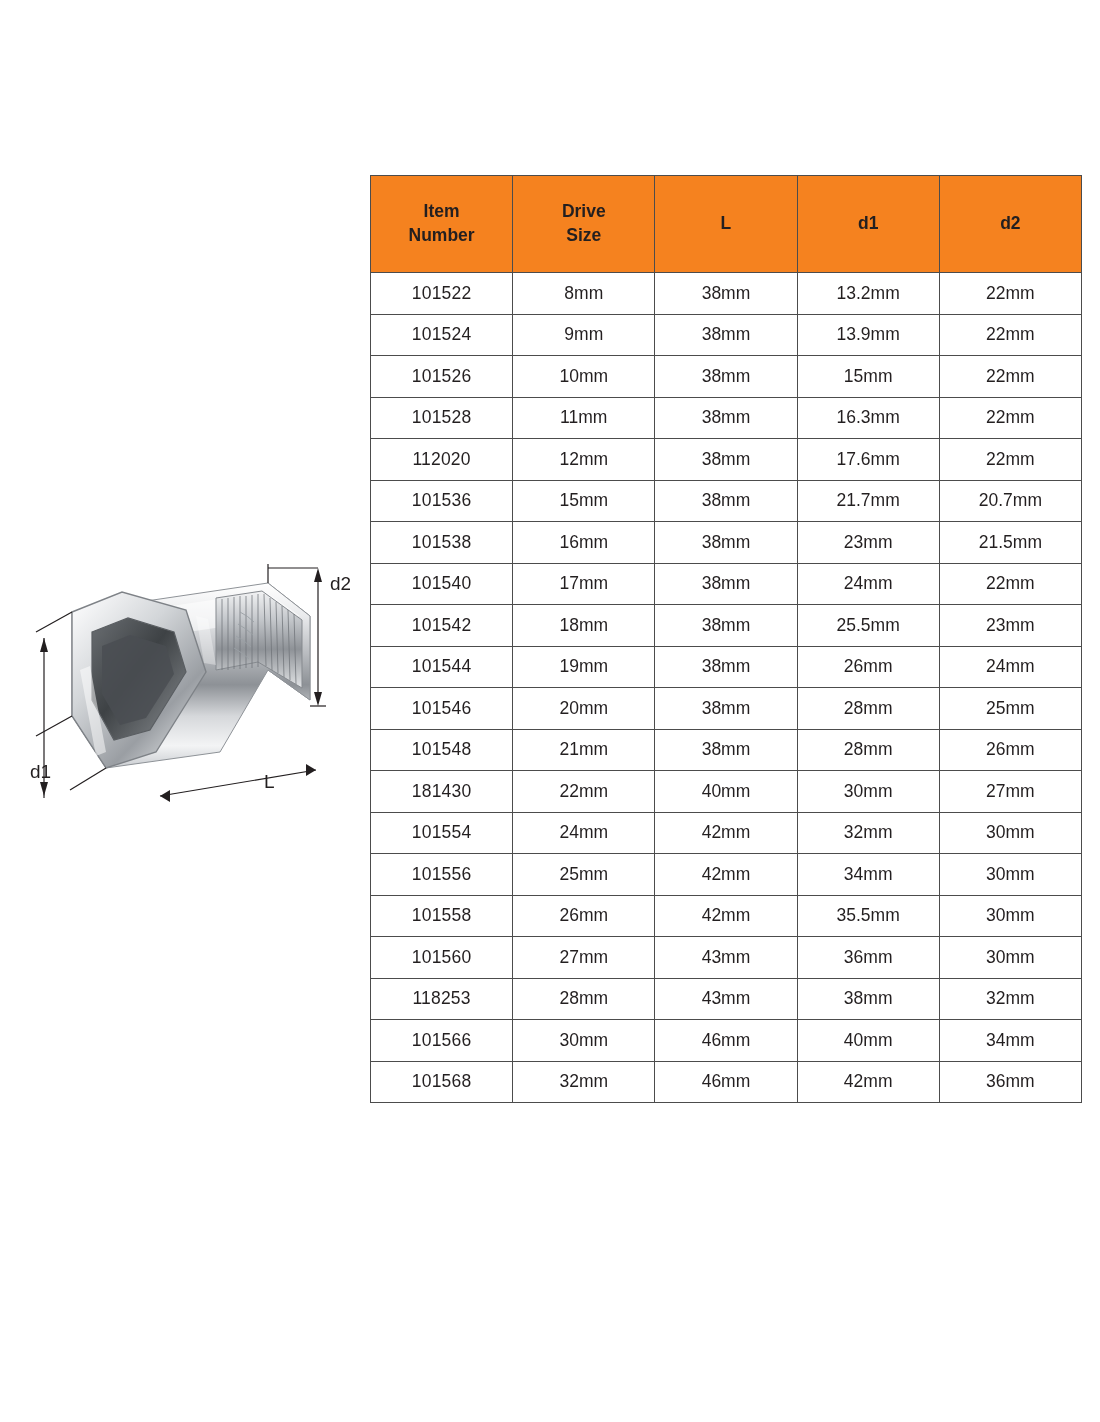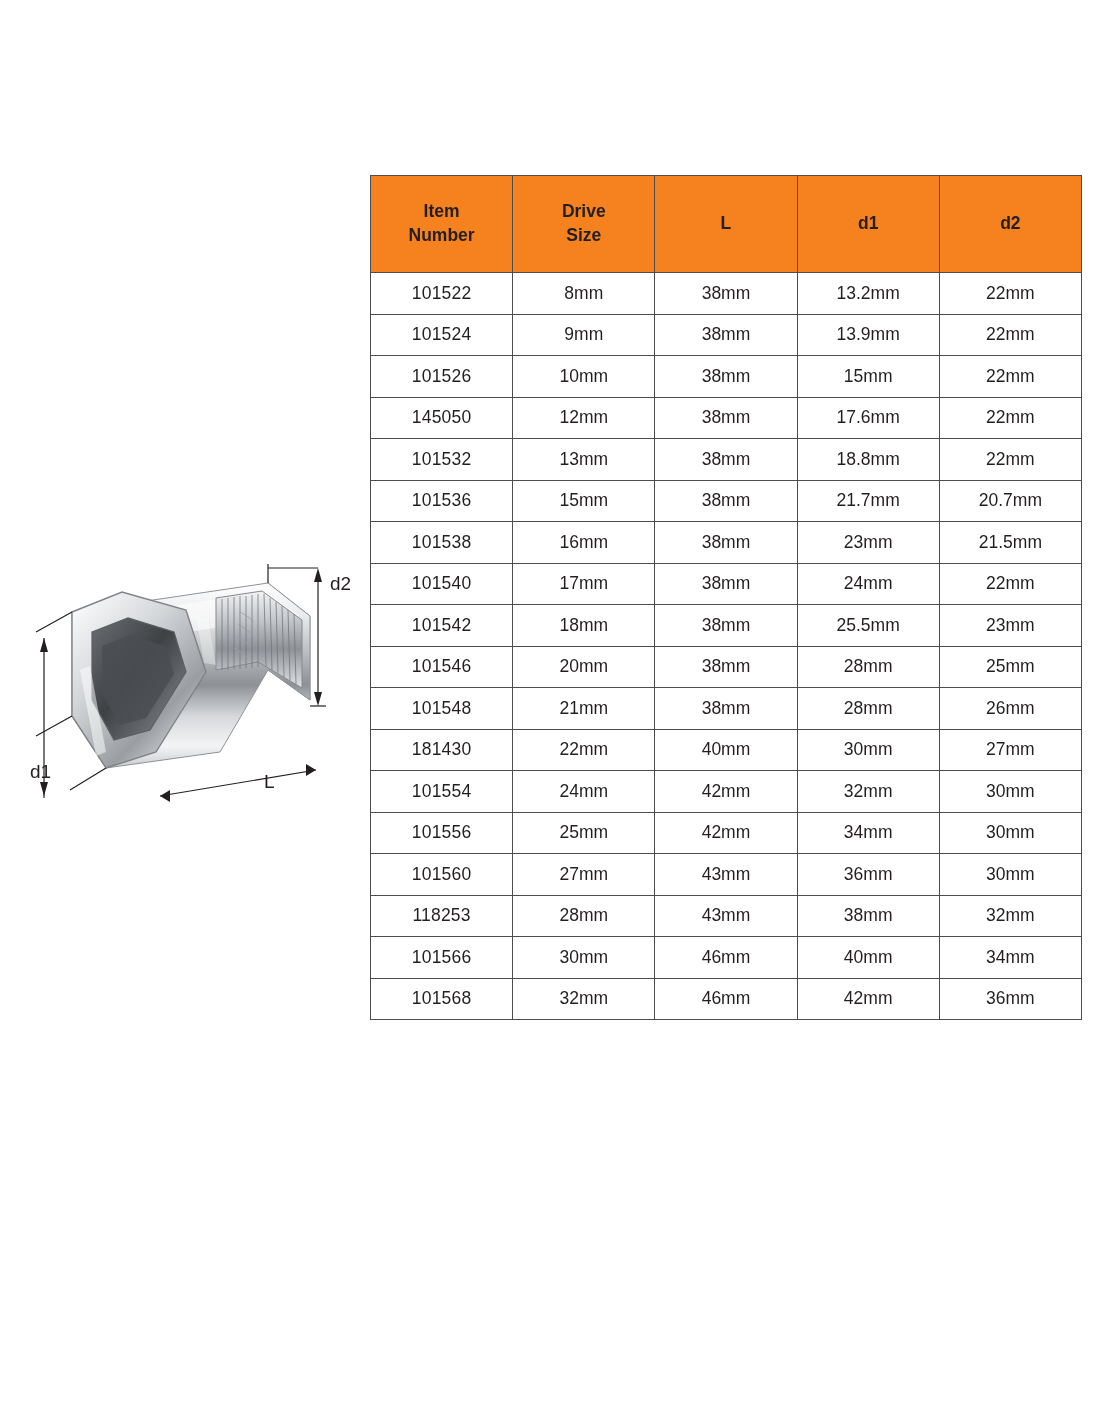--- a/index.html
+++ b/index.html
@@ -215,6 +215,13 @@
           <td>22mm</td>
         </tr>
         <tr>
+          <td>101528</td>
+          <td>11mm</td>
+          <td>38mm</td>
+          <td>16.3mm</td>
+          <td>22mm</td>
+        </tr>
+        <tr>
           <td>145050</td>
           <td>12mm</td>
           <td>38mm</td>

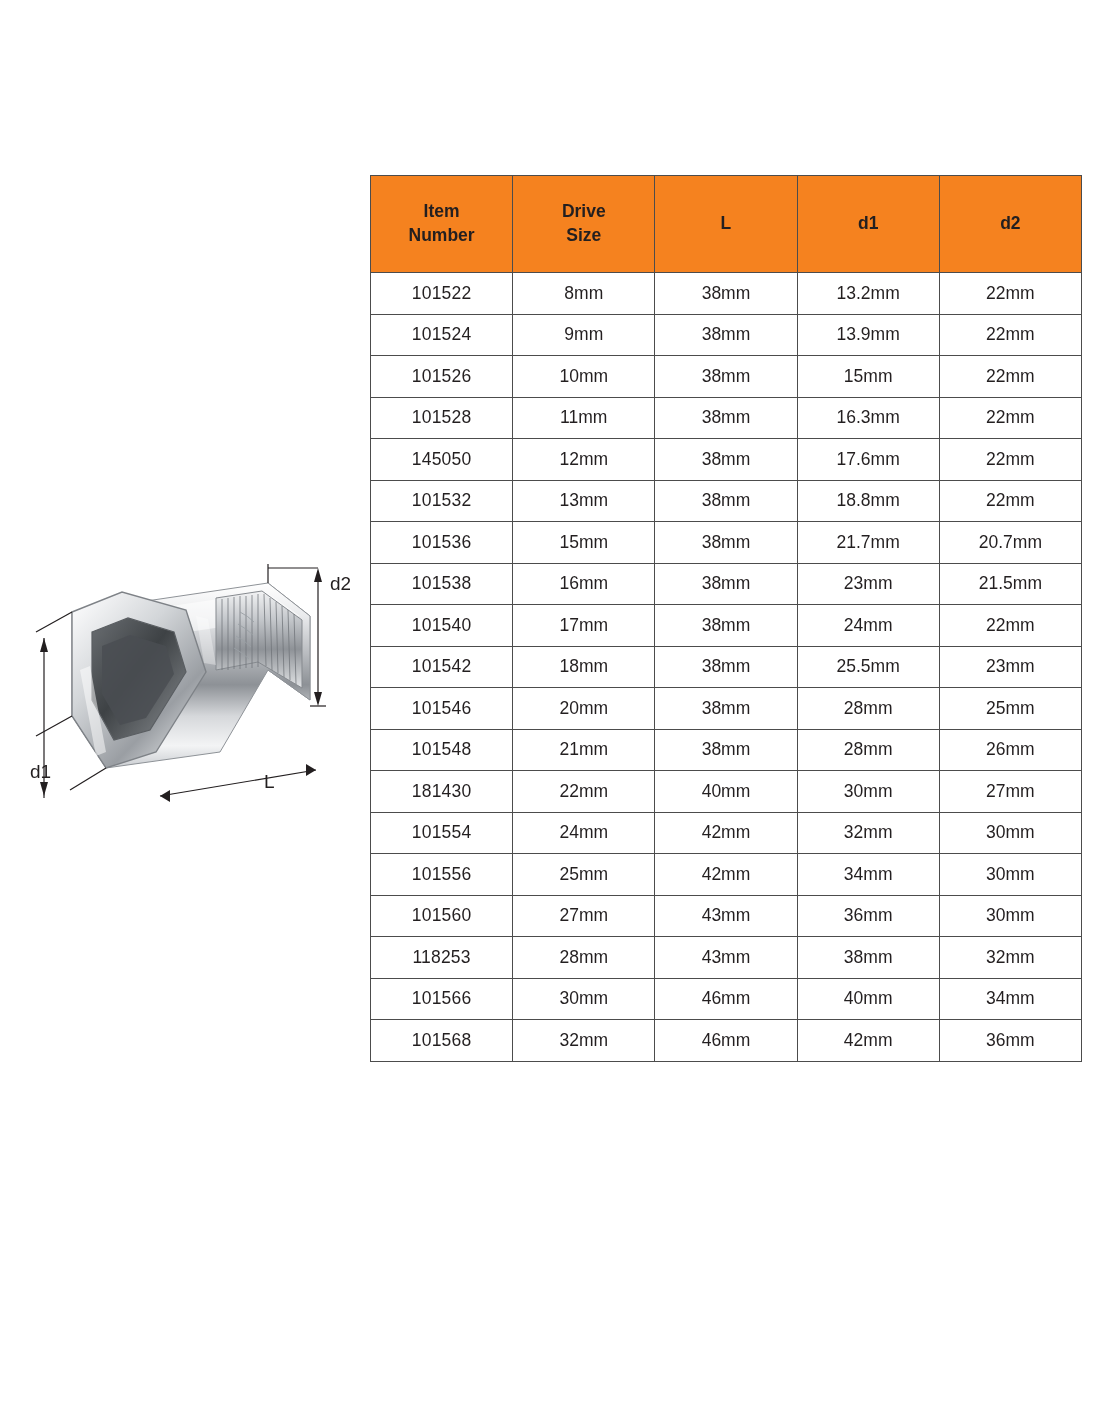--- a/index.html
+++ b/index.html
@@ -222,7 +222,7 @@
           <td>22mm</td>
         </tr>
         <tr>
-          <td>145050</td>
+          <td>112020</td>
           <td>12mm</td>
           <td>38mm</td>
           <td>17.6mm</td>

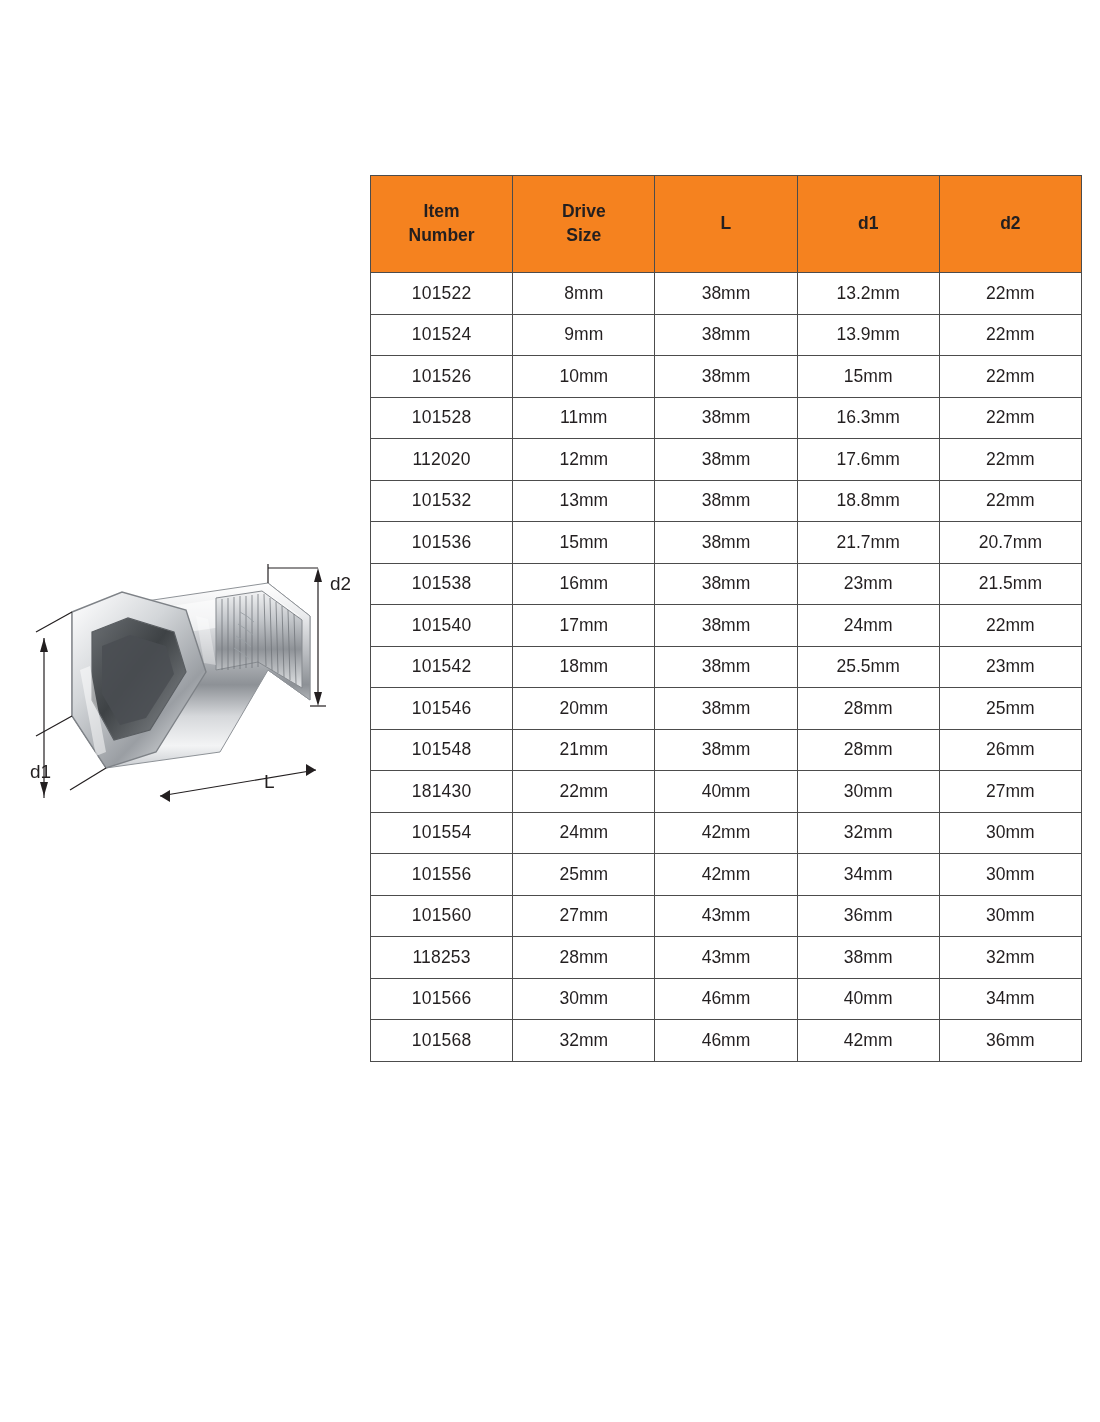--- a/index.html
+++ b/index.html
@@ -229,13 +229,6 @@
           <td>22mm</td>
         </tr>
         <tr>
-          <td>101532</td>
-          <td>13mm</td>
-          <td>38mm</td>
-          <td>18.8mm</td>
-          <td>22mm</td>
-        </tr>
-        <tr>
           <td>101536</td>
           <td>15mm</td>
           <td>38mm</td>

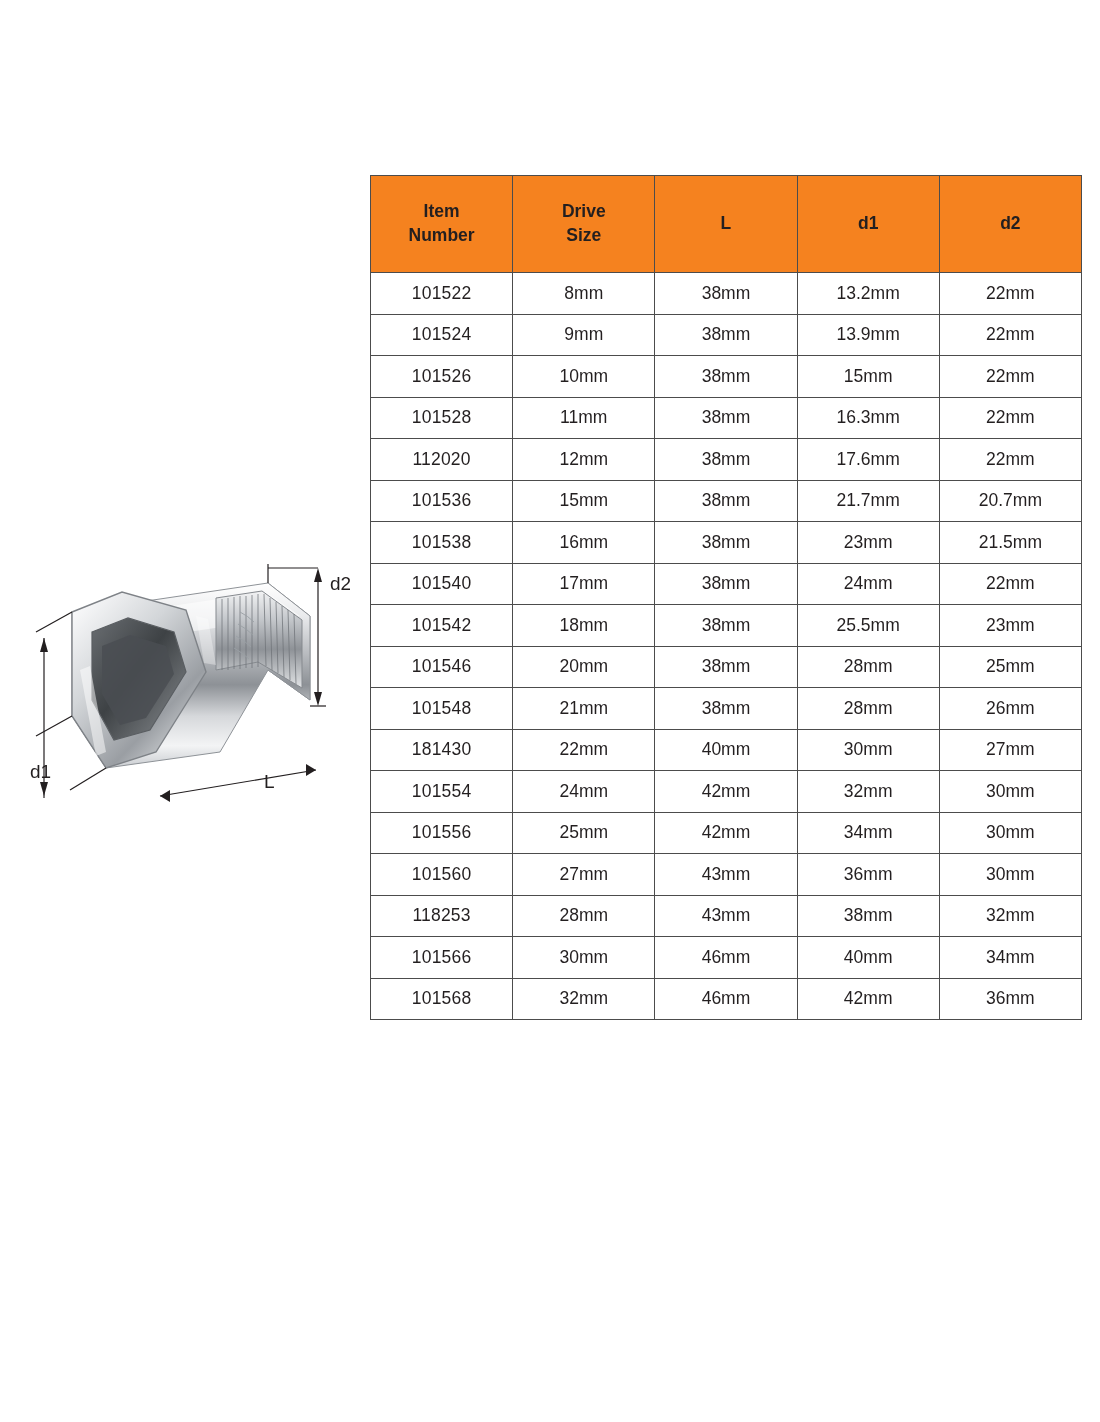--- a/index.html
+++ b/index.html
@@ -257,6 +257,13 @@
           <td>23mm</td>
         </tr>
         <tr>
+          <td>101544</td>
+          <td>19mm</td>
+          <td>38mm</td>
+          <td>26mm</td>
+          <td>24mm</td>
+        </tr>
+        <tr>
           <td>101546</td>
           <td>20mm</td>
           <td>38mm</td>

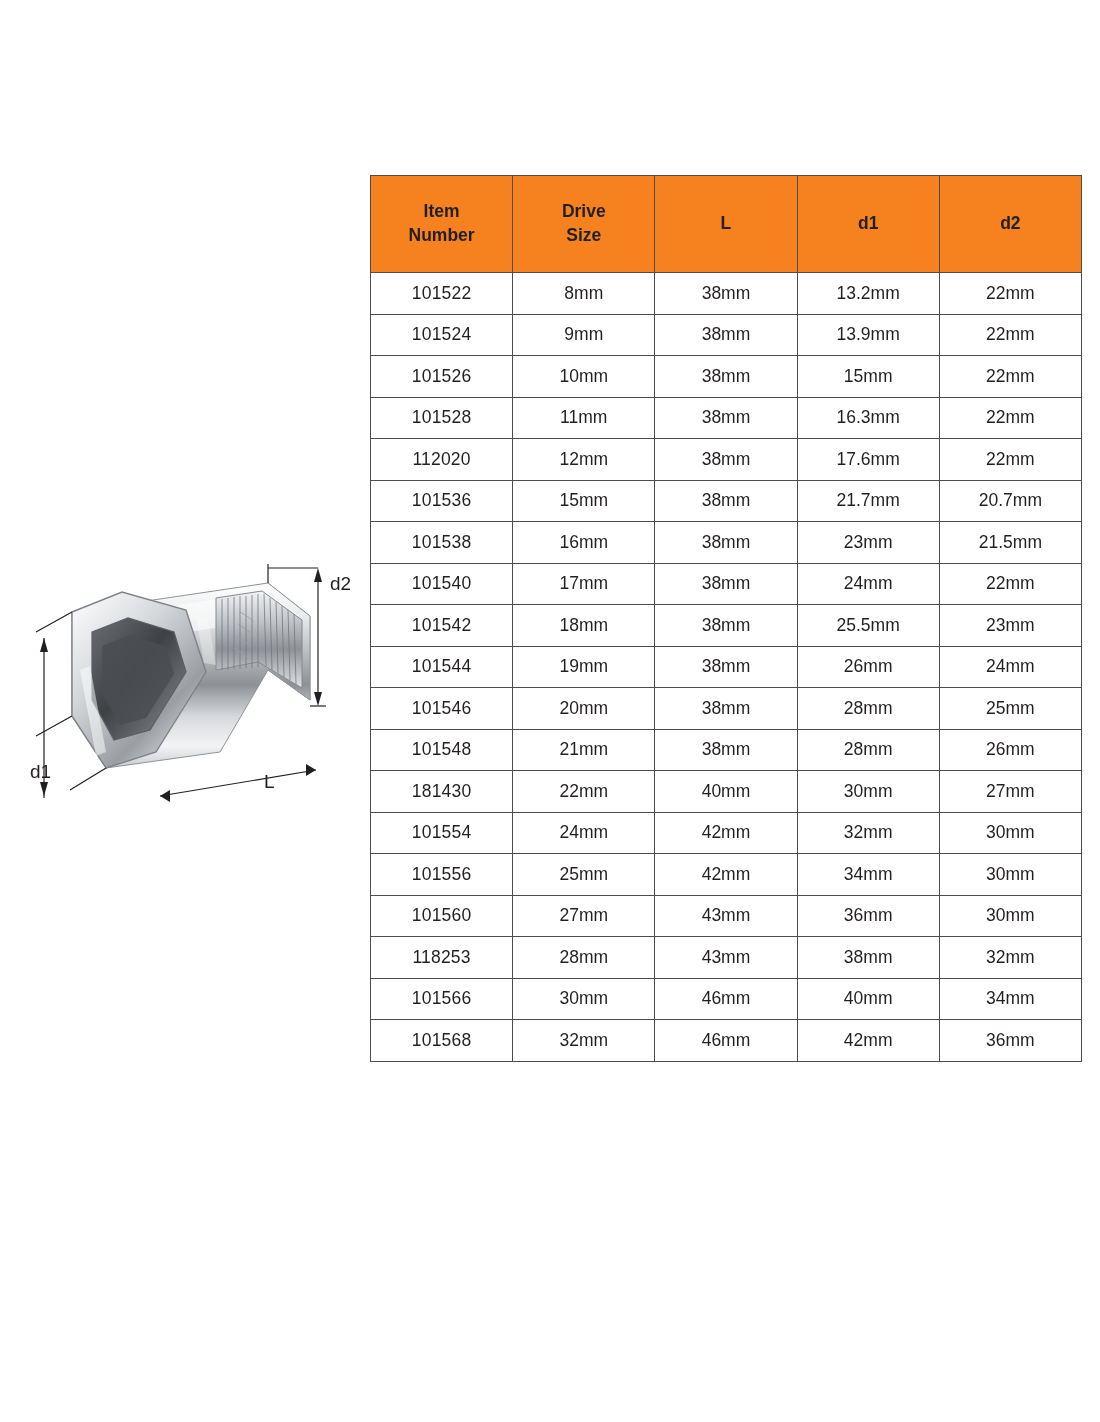--- a/index.html
+++ b/index.html
@@ -299,6 +299,13 @@
           <td>30mm</td>
         </tr>
         <tr>
+          <td>101558</td>
+          <td>26mm</td>
+          <td>42mm</td>
+          <td>35.5mm</td>
+          <td>30mm</td>
+        </tr>
+        <tr>
           <td>101560</td>
           <td>27mm</td>
           <td>43mm</td>

